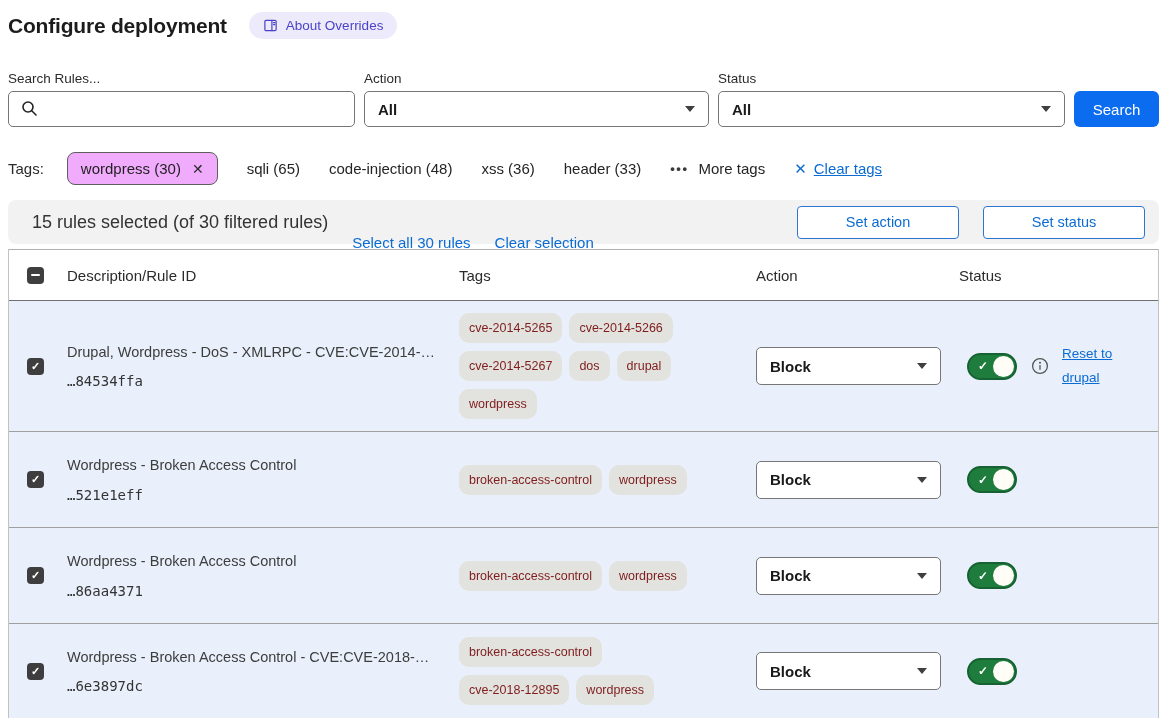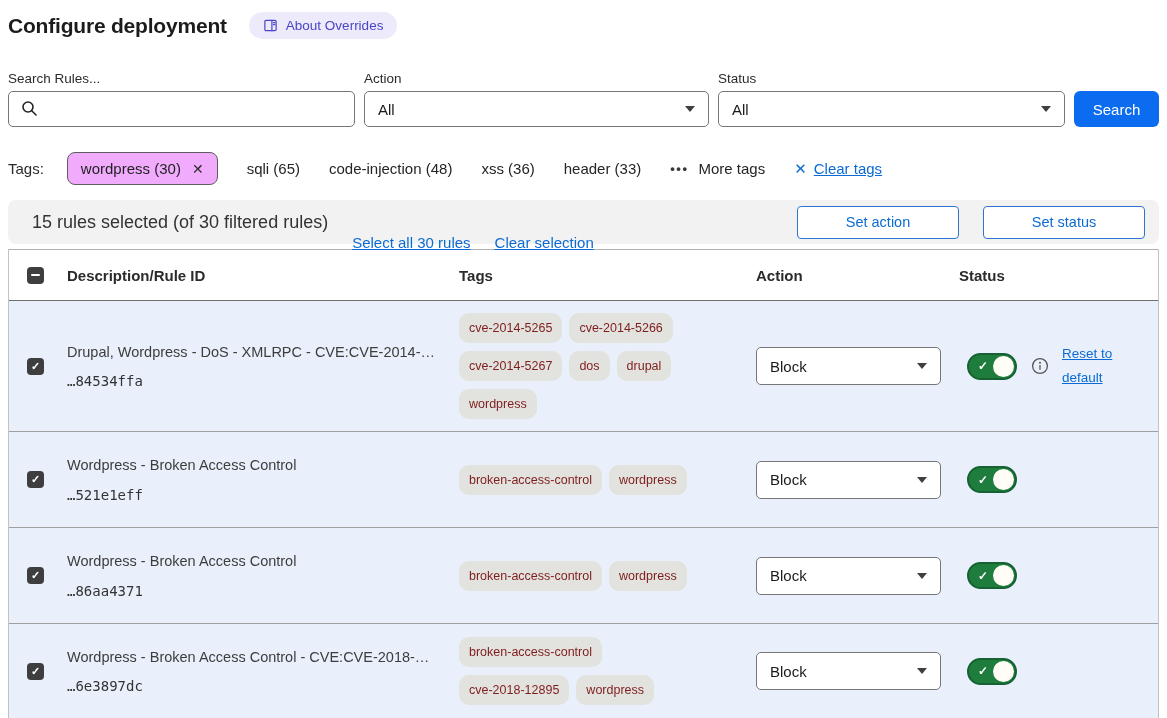--- a/index.html
+++ b/index.html
@@ -36,6 +36,7 @@
     height:36px; border:1px solid #767676; border-radius:5px; background:#fff;
     display:flex; align-items:center; padding:0 13px; font-size:15px; color:#1a1a1a;
     cursor:pointer;
+    font-weight:bold;
   }
   .select-box .chevron { margin-left:auto; width:0; height:0;
     border-left:5px solid transparent; border-right:5px solid transparent;

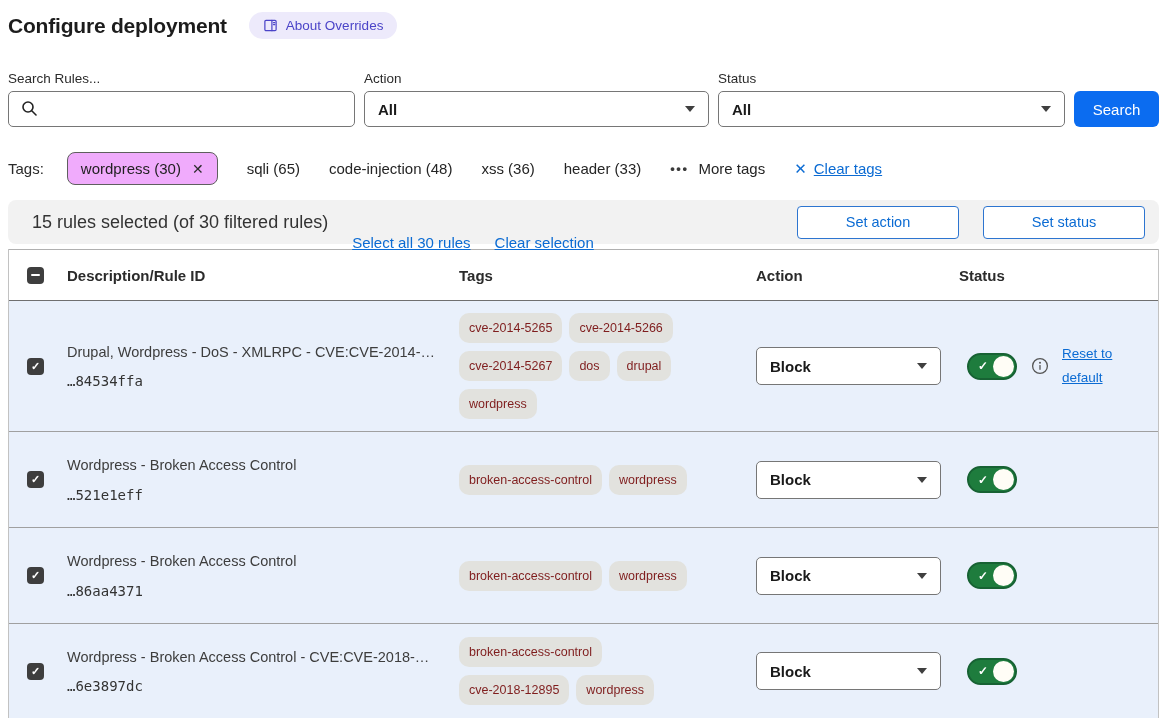--- a/index.html
+++ b/index.html
@@ -71,7 +71,7 @@
     display:flex; align-items:center; padding:0 14px 0 24px; gap:24px;
   }
   .selection-summary { font-size:18px; color:#333; }
-  .sel-link { font-size:15px; color:var(--blue-link,#0b6bd3); text-decoration:underline; cursor:pointer;margin-top:40px; }
+  .sel-link { font-size:15px; color:var(--blue-link,#0b6bd3); cursor:pointer;margin-top:40px; }
   .sel-actions { margin-left:auto; display:flex; gap:24px; }
   .outline-btn {
     width:162px; height:33px; background:#fff; border:1px solid #2d75d0; border-radius:4px;

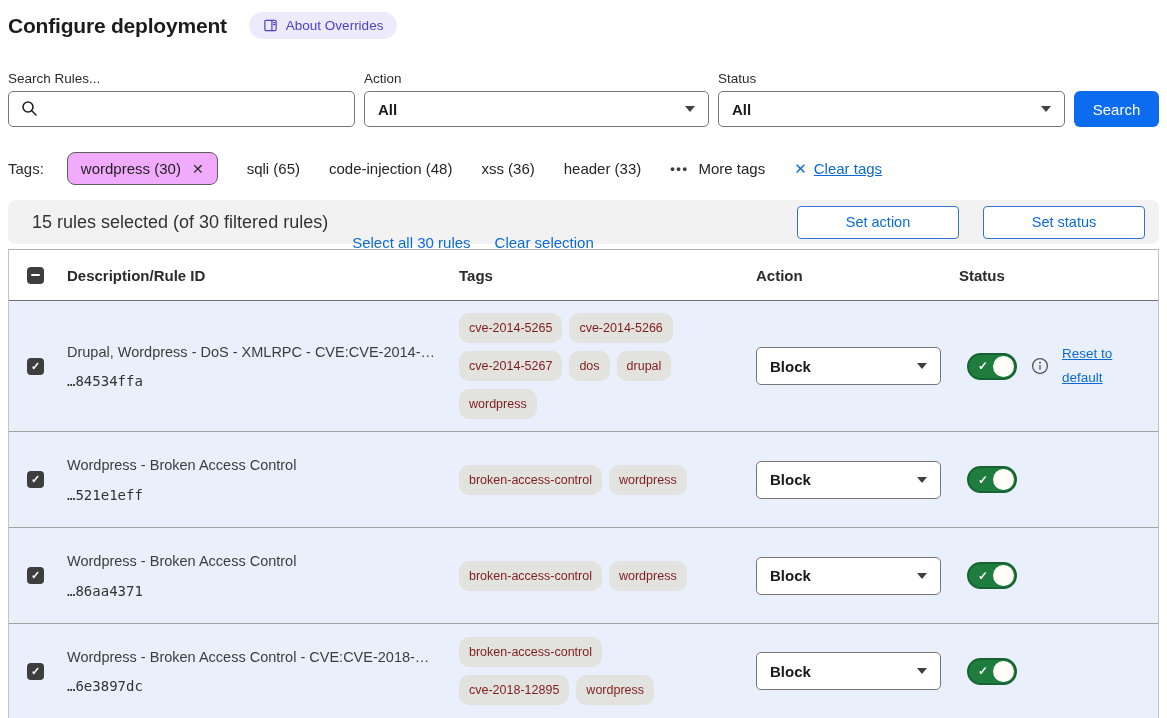--- a/index.html
+++ b/index.html
@@ -85,7 +85,7 @@
     align-items:center; min-height:52px; background:#fff;
     border-top:1px solid #b0b0b0; border-bottom:1px solid #6f6f6f;
   }
-  .th { font-size:15px; font-weight:700; color:#2b2b2b; }
+  .th { font-size:15px; font-weight:400; color:#2b2b2b; }
   .trow {
     display:grid; grid-template-columns:50px 400px 297px 203px 1fr;
     align-items:center; min-height:96px; background:var(--row-bg,#e9f0fb);

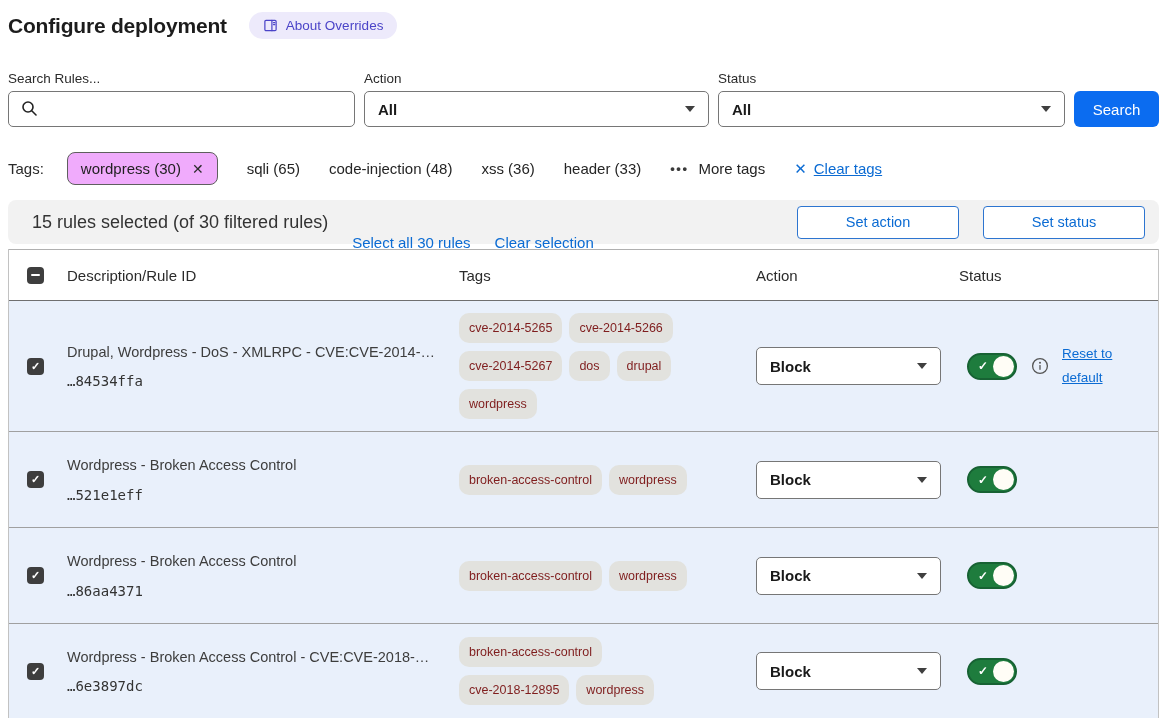--- a/index.html
+++ b/index.html
@@ -255,7 +255,7 @@
             <rect x="8.35" y="7.9" width="1.3" height="5" rx="0.65" fill="#555"></rect>
           </svg>
         </span>
-        <span class="reset-link">Reset to default</span>
+        <span class="reset-link">Reset to drupal</span>
       </span>
     </div>
   </div>

